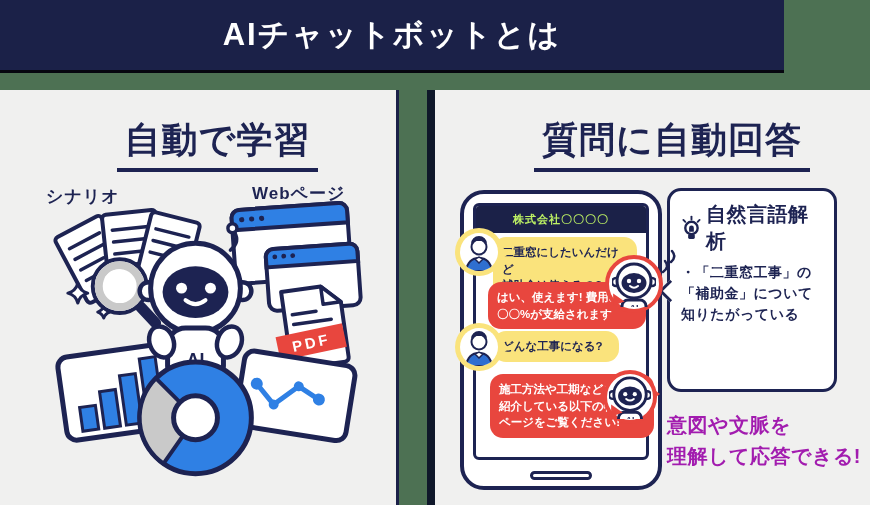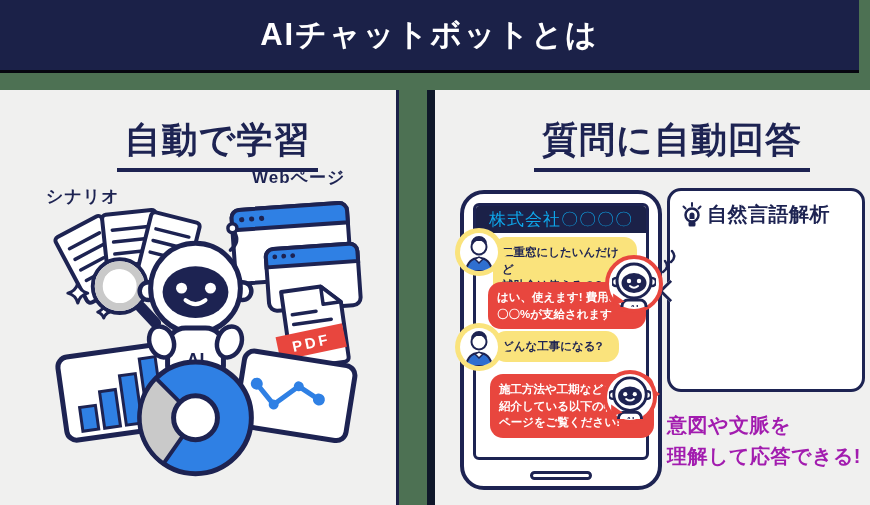--- a/index.html
+++ b/index.html
@@ -11,7 +11,7 @@
   }
   
   .top-banner{
-    position:absolute;left:0;top:0;width:859px;height:70px;
+    position:absolute;left:0;top:0;width:784px;height:70px;
     background:#1b2148;border-bottom:3px solid #06060f;
     display:flex;align-items:center;justify-content:center;
   }

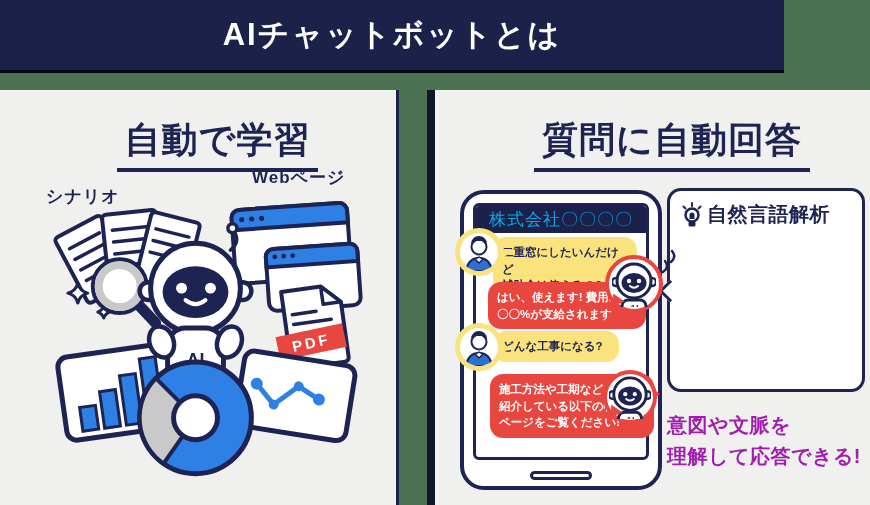--- a/index.html
+++ b/index.html
@@ -33,7 +33,7 @@
     position:absolute;font-size:17px;font-weight:800;color:#1d2352;letter-spacing:1px;
   }
   .lbl-scenario{left:46px;top:95px;}
-  .lbl-web{left:252px;top:76px;}
+  .lbl-web{left:252px;top:92px;}
   .lbl-pdf{left:301px;top:252px;font-size:18px;letter-spacing:2px;}
   .illustration{position:absolute;left:0;top:85px;width:399px;height:330px;}
   

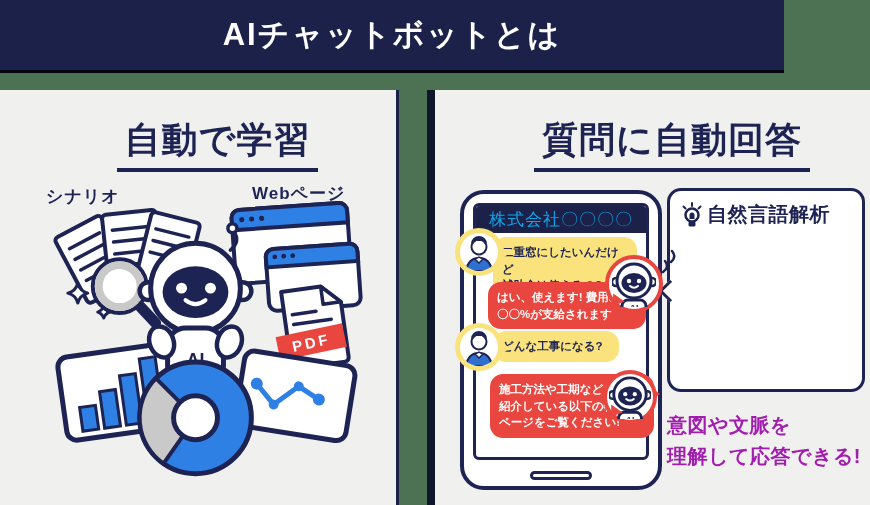--- a/index.html
+++ b/index.html
@@ -49,7 +49,7 @@
   .phone-screen-header{
     height:27px;background:#1b2148;display:flex;align-items:center;justify-content:center;
   }
-  .phone-screen-header span{color:#0ea5e9;font-size:17px;font-weight:400;letter-spacing:1px;}
+  .phone-screen-header span{color:#bef264;font-size:11px;font-weight:700;letter-spacing:1px;}
   .home-button{
     position:absolute;left:50%;bottom:6px;transform:translateX(-50%);
     width:62px;height:9px;border:3px solid #1d2352;border-radius:6px;background:#fff;box-sizing:border-box;

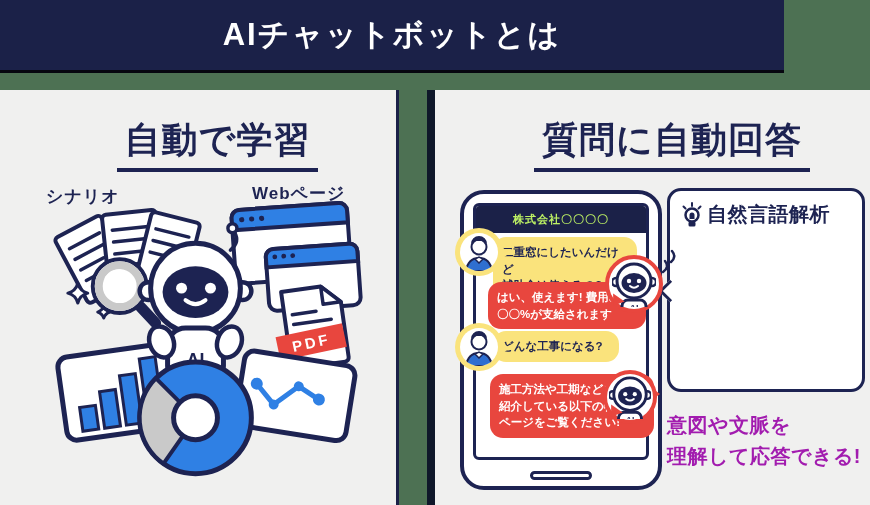--- a/index.html
+++ b/index.html
@@ -97,7 +97,7 @@
   .squiggle{position:absolute;left:224px;top:158px;z-index:7;}
   
   .analysis-box{
-    position:absolute;left:232px;top:98px;width:198px;height:204px;
+    position:absolute;left:232px;top:98px;width:170px;height:204px;
     background:#ffffff;border:3px solid #1d2352;border-radius:14px;box-sizing:border-box;
     padding:10px 11px;
   }

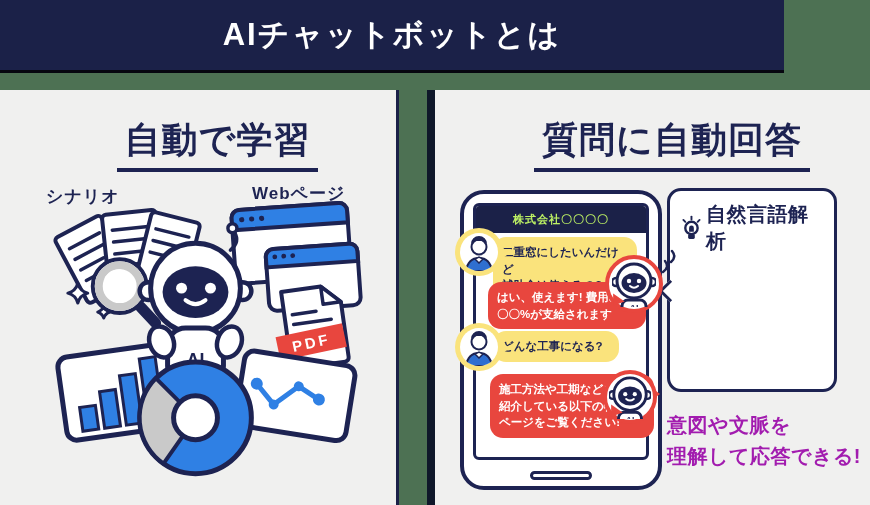--- a/index.html
+++ b/index.html
@@ -333,6 +333,9 @@
       </svg>
       <span class="analysis-title">自然言語解析</span>
     </div>
+    <p class="analysis-bullet">・「二重窓工事」の
+「補助金」について
+知りたがっている</p>
   </div>
 
   <div class="conclusion">意図や文脈を

